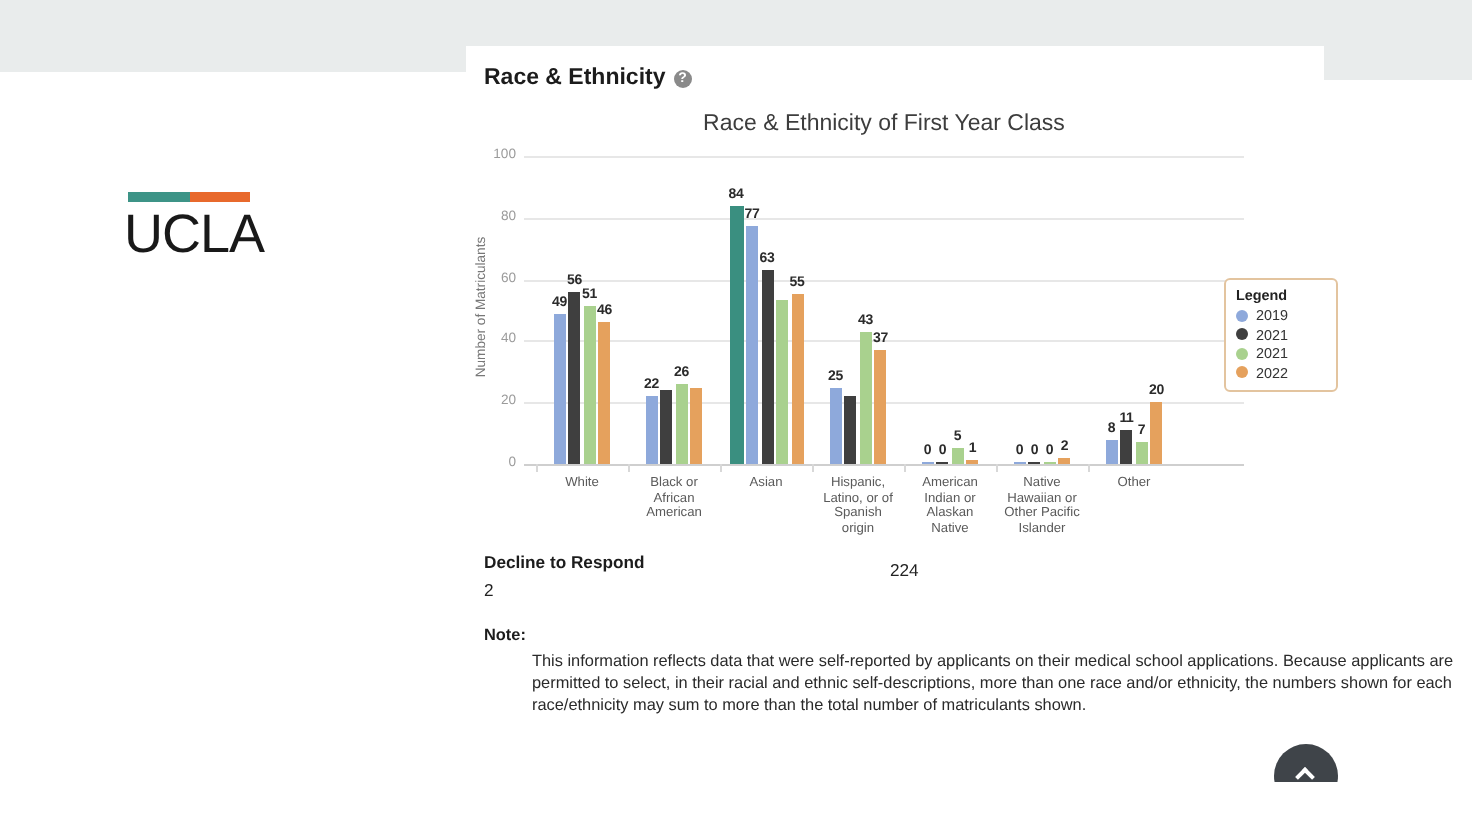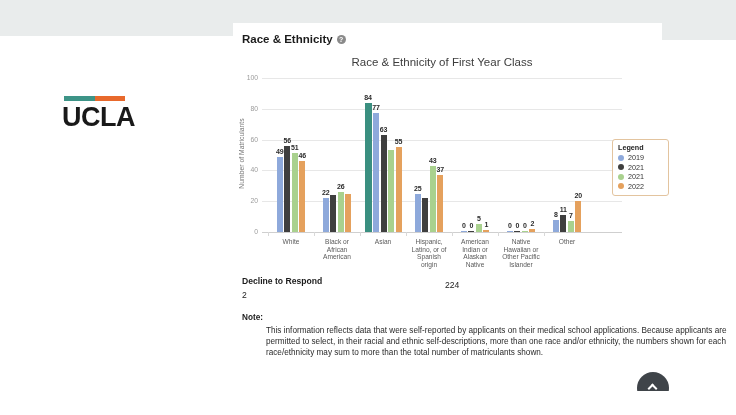--- a/index.html
+++ b/index.html
@@ -16,7 +16,7 @@
   .brand-bar { position:absolute; left:64px; top:96px; width:61px; height:5px; display:flex; }
   .brand-bar .teal { flex:1; }
   .brand-bar .orange { flex:1; }
-  .brand-name { position:absolute; left:62px; top:102px; font-size:27px; font-weight:700; letter-spacing:-0.5px; color:#191919; }
+  .brand-name { position:absolute; left:62px; top:102px; font-size:27px; font-weight:400; letter-spacing:-0.5px; color:#191919; }
 
   
   .section-heading { position:absolute; left:242px; top:33px; font-size:11.5px; font-weight:700; color:#1c1c1c; }

